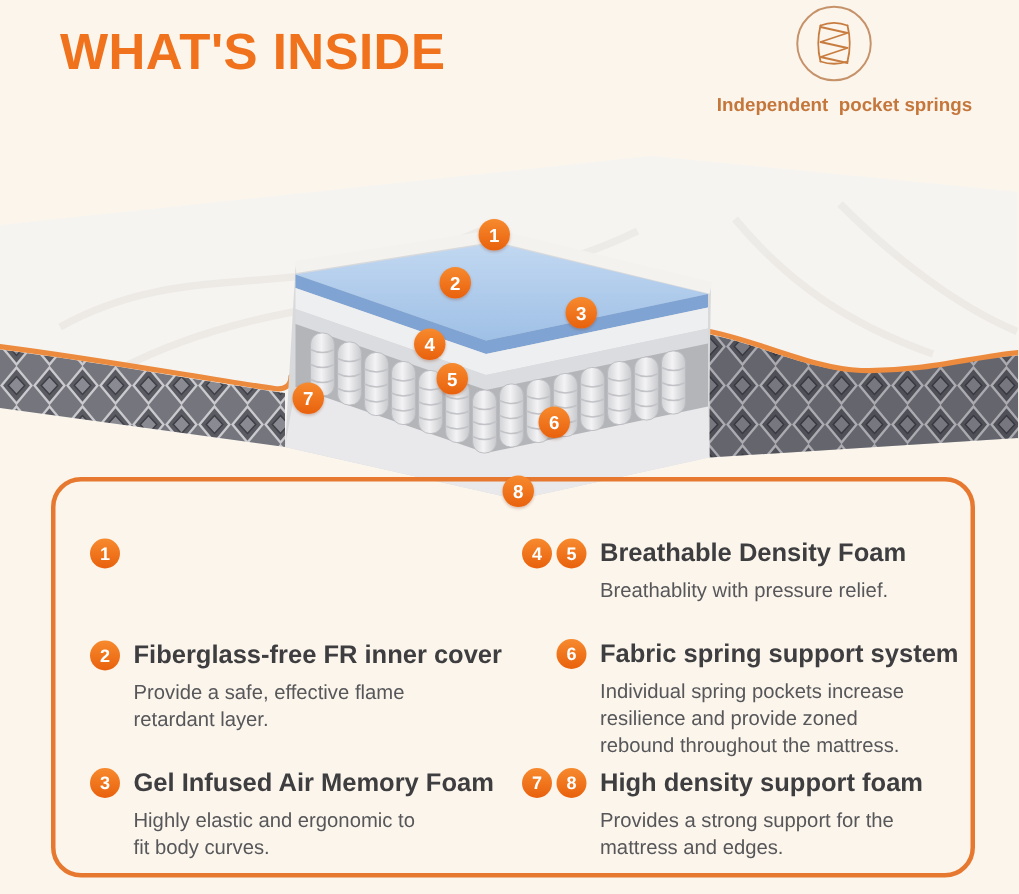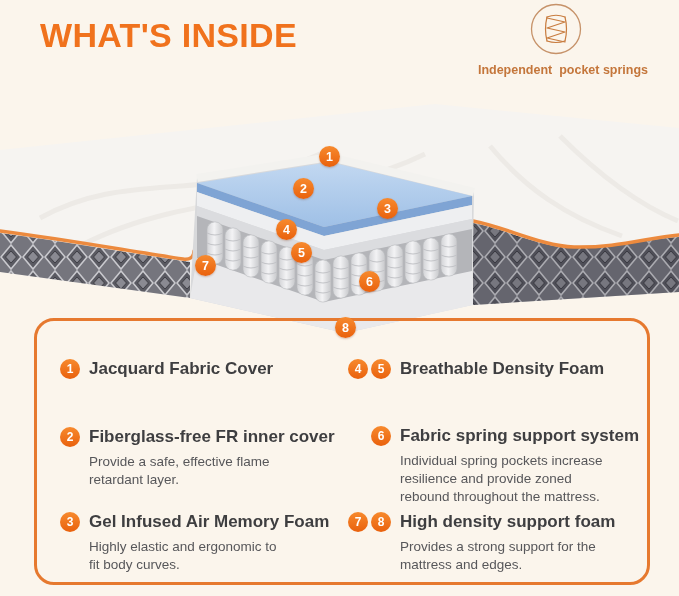--- a/index.html
+++ b/index.html
@@ -136,7 +136,6 @@
         <span class="nbadge">1</span>
       </div>
     <div>
-        <div class="it-title">Jacquard Fabric Cover</div>
       </div>
   </div>
 

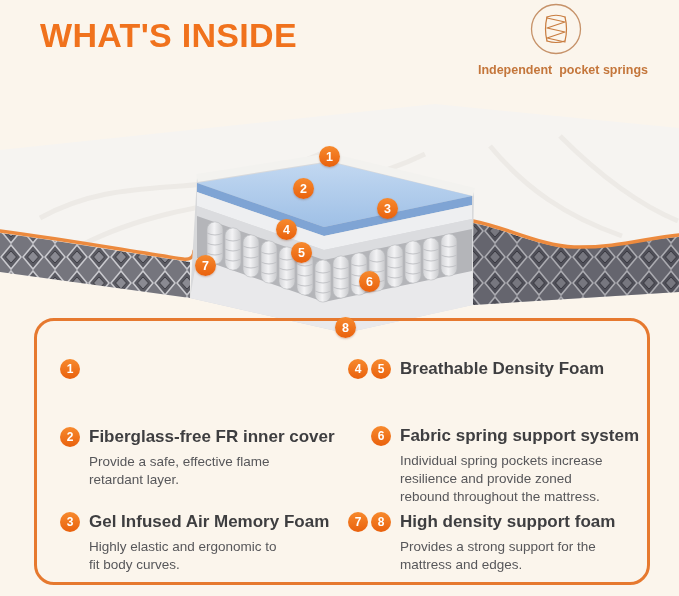--- a/index.html
+++ b/index.html
@@ -168,6 +168,7 @@
     </div>
     <div>
         <div class="it-title">Breathable Density Foam</div>
+         <div class="it-desc">Breathablity with pressure relief.</div>
       </div>
   </div>
 

